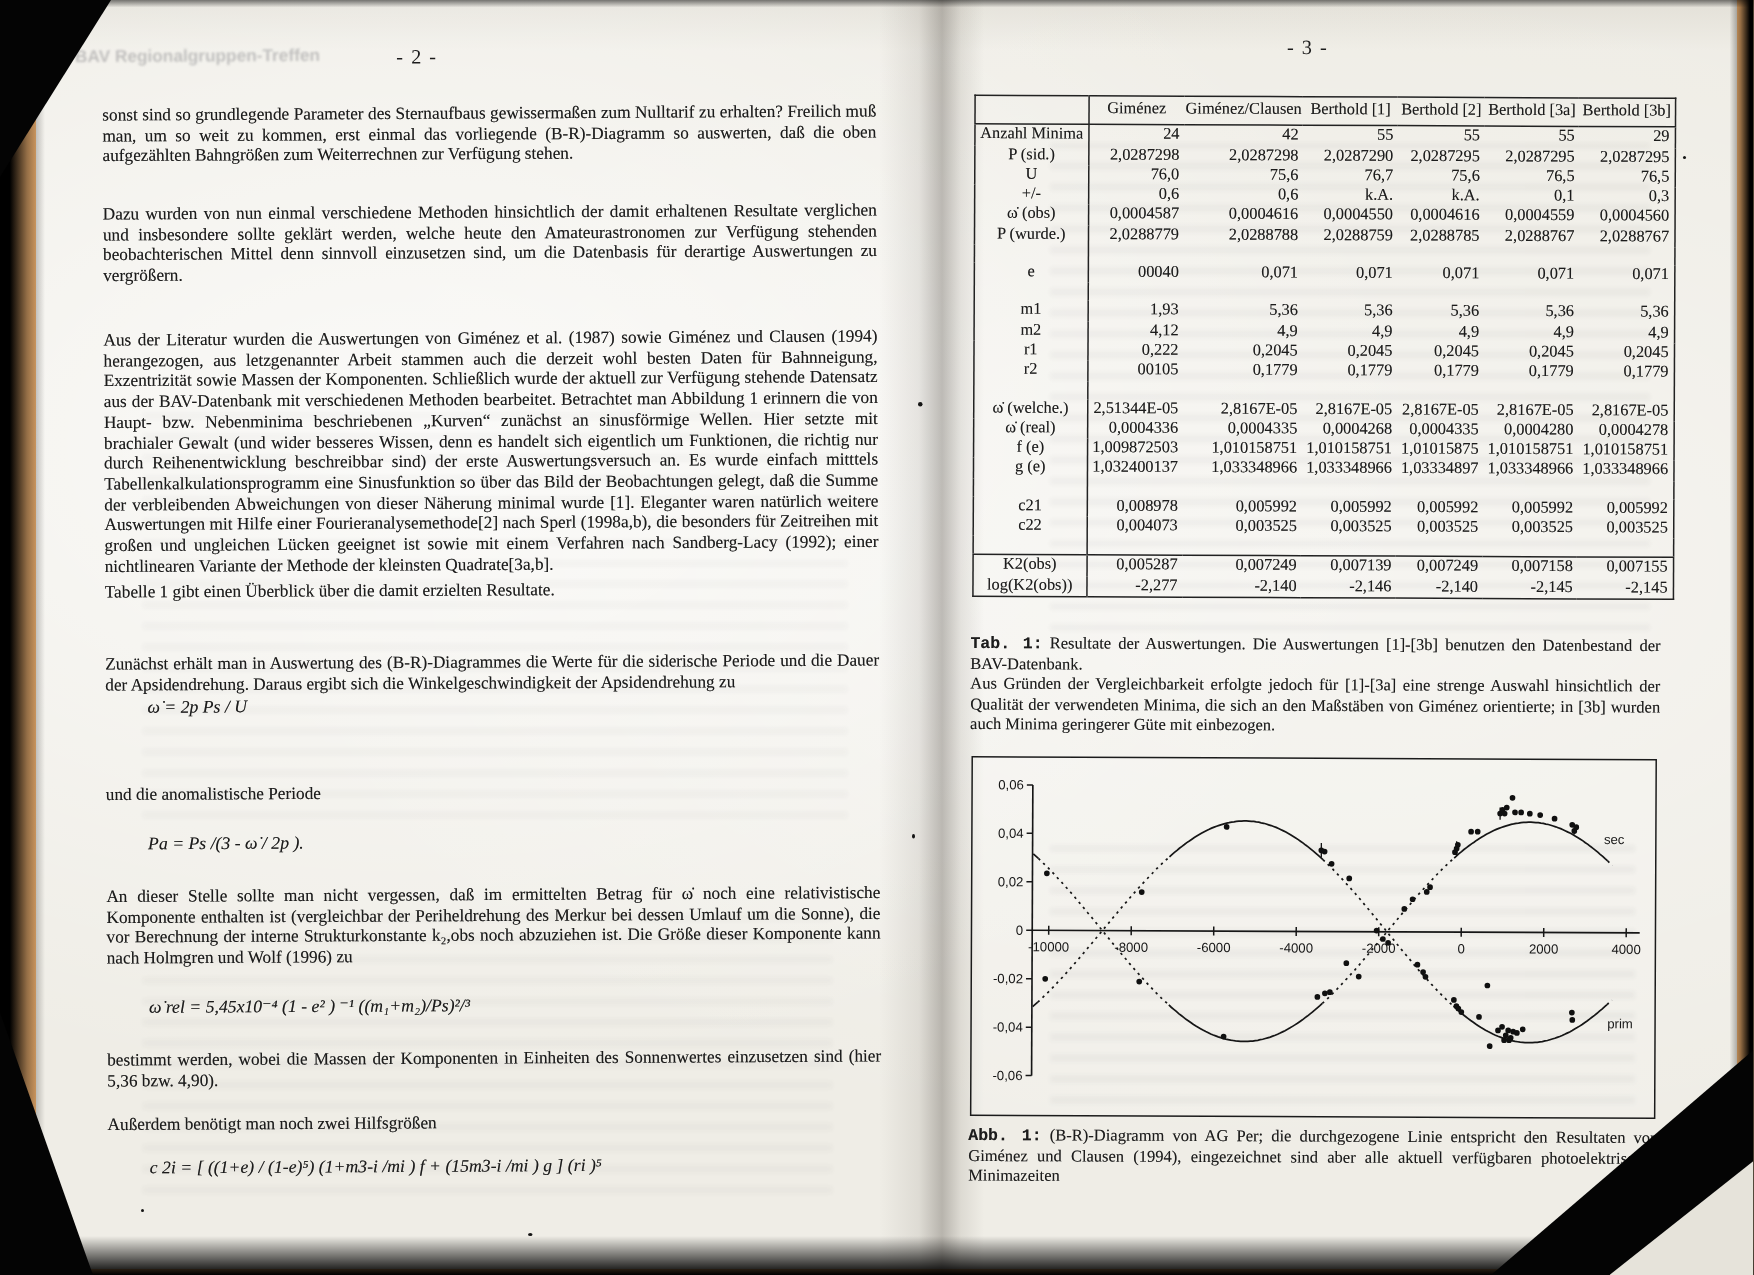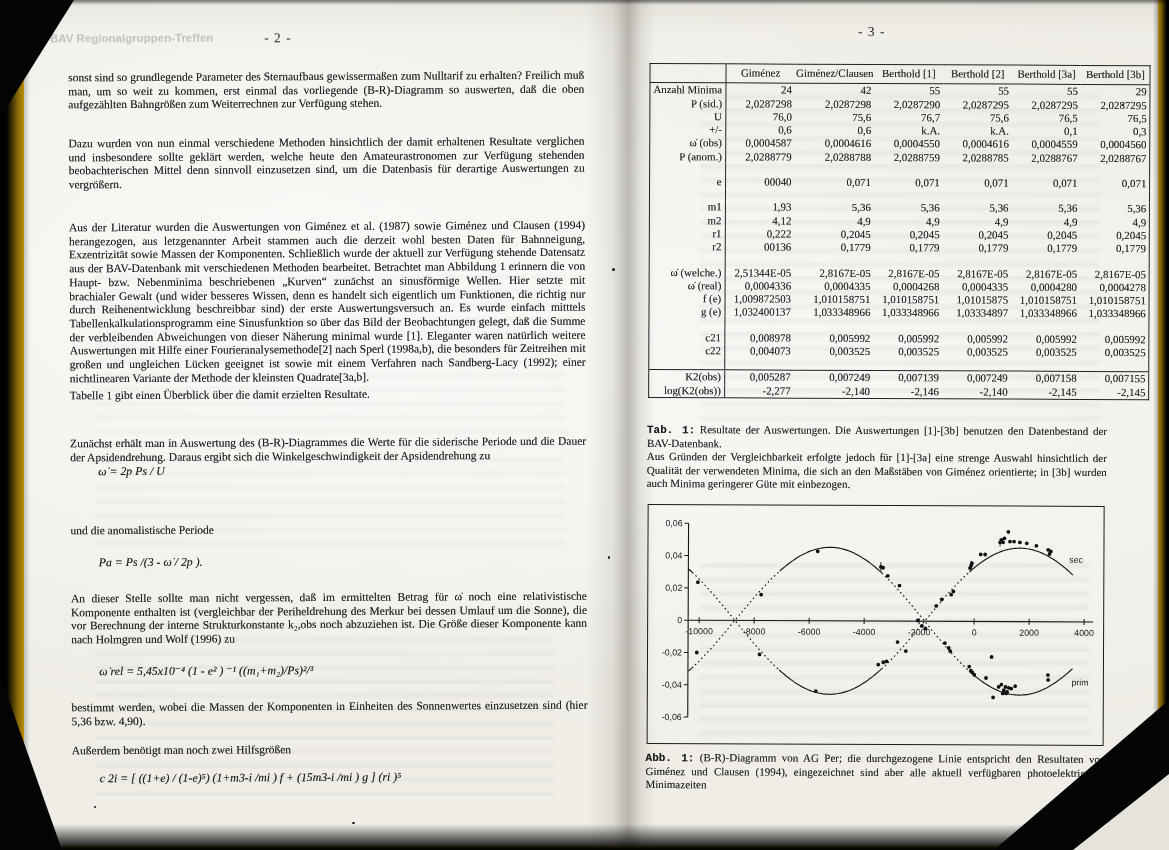--- a/index.html
+++ b/index.html
@@ -5,7 +5,7 @@
   html,body{margin:0;padding:0;background:#000;}
   body{width:1169px;height:850px;position:relative;overflow:hidden;
        font-family:"Liberation Serif","DejaVu Serif",serif;color:#1c1c1c;}
-  .photo{position:absolute;inset:0;background:#eab308;}
+  .photo{position:absolute;inset:0;background:#fdba74;}
   .paper{position:absolute;left:24px;top:0;width:1134px;height:846px;
          background:
            radial-gradient(ellipse at 22% 35%, rgba(255,255,255,.75), rgba(255,255,255,0) 55%),

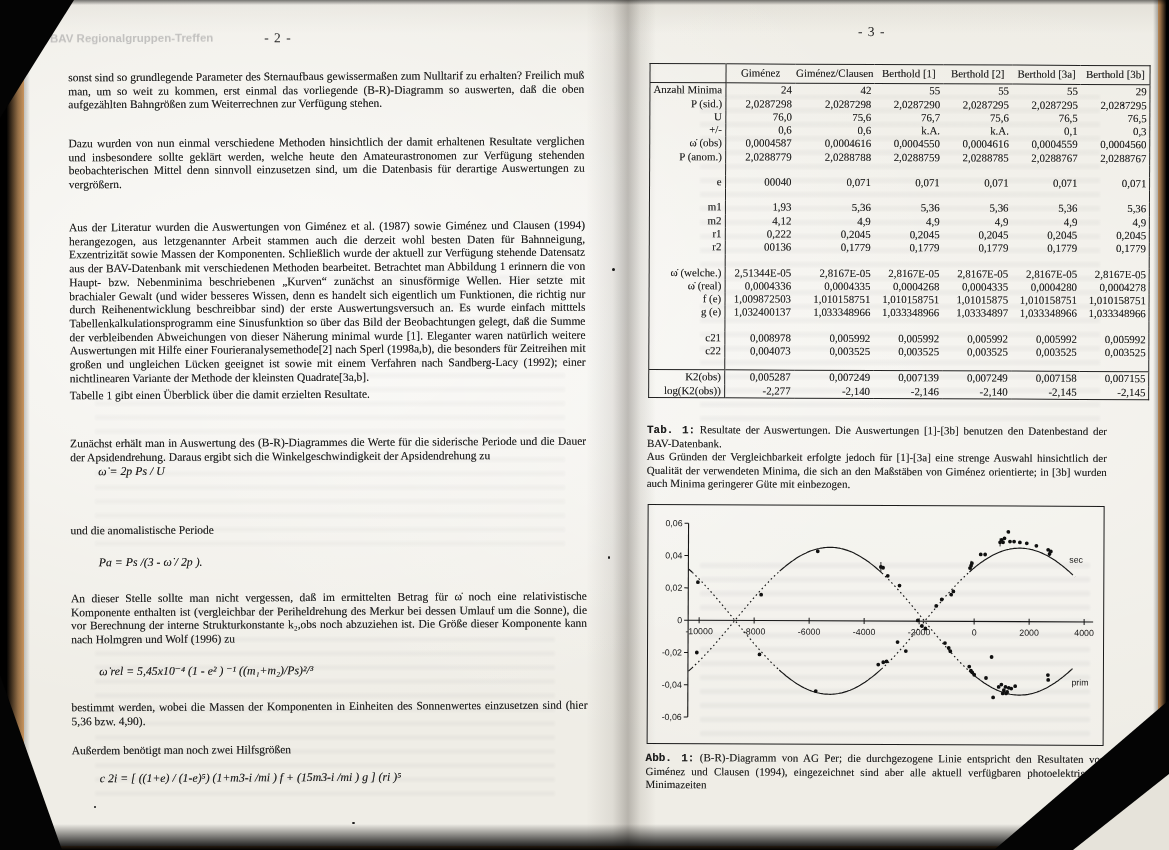--- a/index.html
+++ b/index.html
@@ -52,7 +52,7 @@
   table.results th, table.results td{padding:0 3px;line-height:13.3px;font-weight:normal;
         text-align:right;white-space:nowrap;text-shadow:0 0 .3px rgba(0,0,0,.4);}
   table.results tr.hdr th{border-bottom:1px solid #222;text-align:center;padding:2px 1px 3px;}
-  table.results .lbl{text-align:right;border-right:1px solid #222;}
+  table.results .lbl{text-align:center;border-right:1px solid #222;}
   table.results tr.sp td{height:12px;}
   table.results tr.rule td{border-top:1.4px solid #222;padding-left:25px;}
 

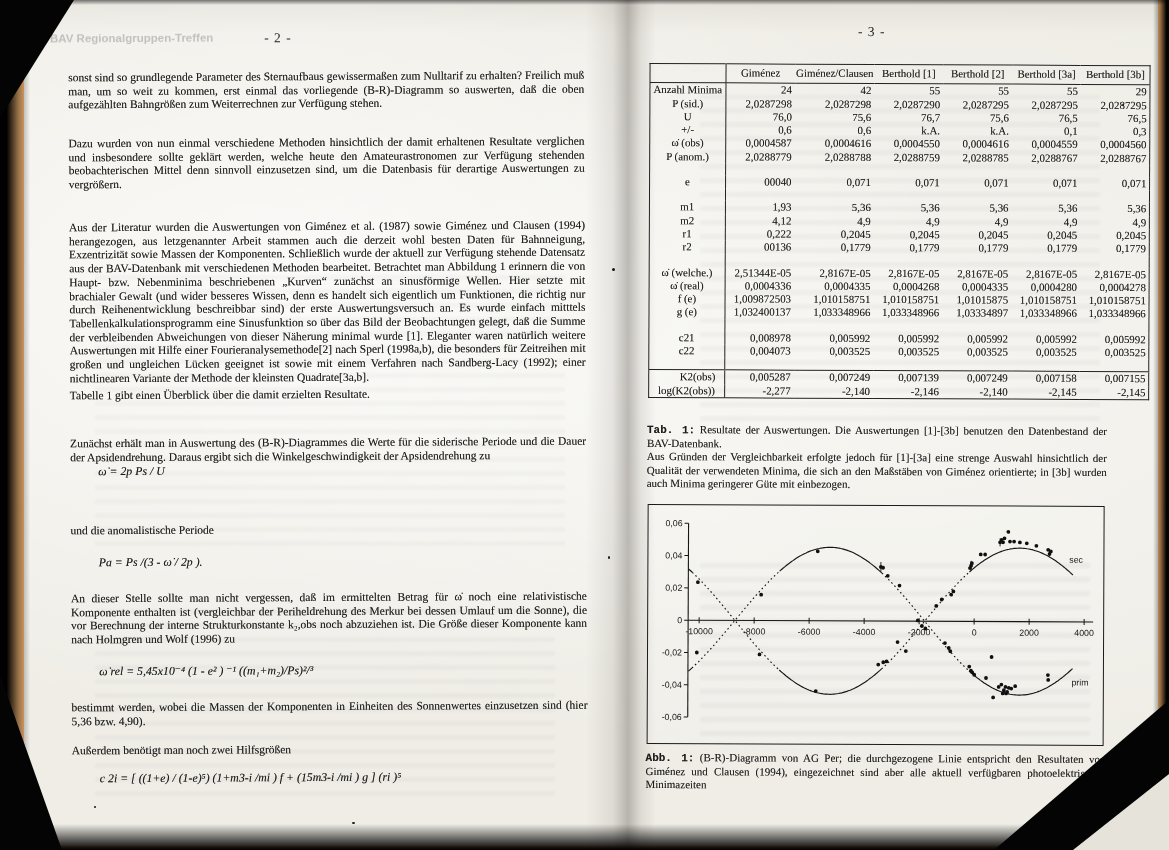--- a/index.html
+++ b/index.html
@@ -163,7 +163,7 @@
               <td>0,0004560</td>
             </tr>
             <tr class="">
-              <td class="lbl">P (anom.)</td>
+              <td class="lbl">P (wurde.)</td>
               <td>2,0288779</td>
               <td>2,0288788</td>
               <td>2,0288759</td>

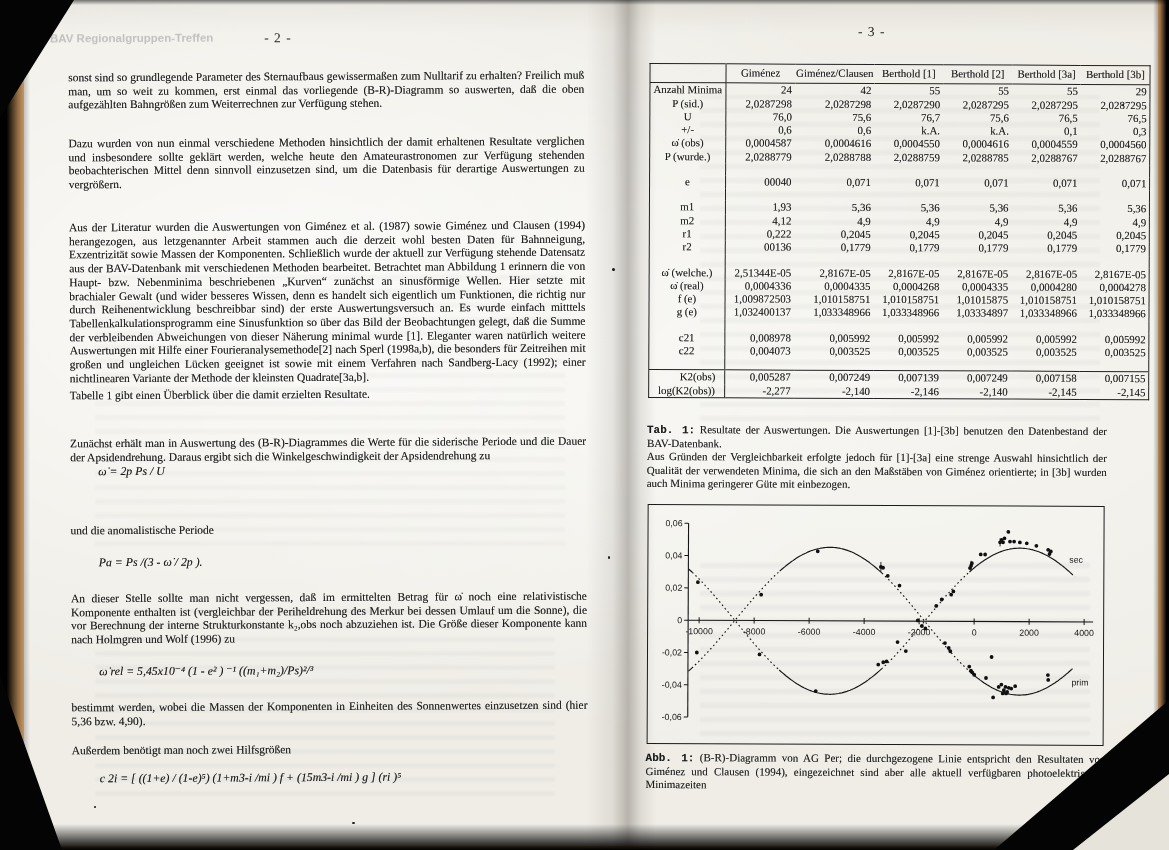--- a/index.html
+++ b/index.html
@@ -217,7 +217,7 @@
             </tr>
             <tr class="">
               <td class="lbl">r2</td>
-              <td>00136</td>
+              <td>00105</td>
               <td>0,1779</td>
               <td>0,1779</td>
               <td>0,1779</td>

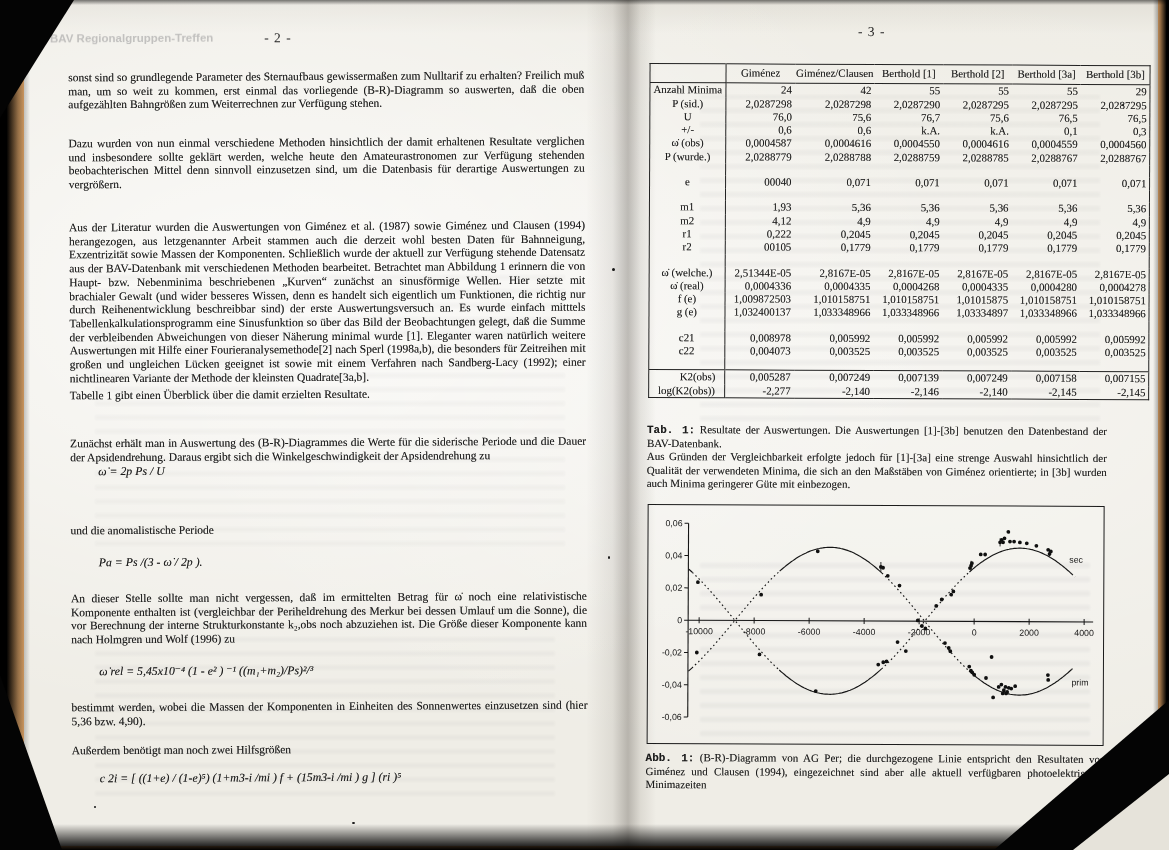--- a/index.html
+++ b/index.html
@@ -54,7 +54,7 @@
   table.results tr.hdr th{border-bottom:1px solid #222;text-align:center;padding:2px 1px 3px;}
   table.results .lbl{text-align:center;border-right:1px solid #222;}
   table.results tr.sp td{height:12px;}
-  table.results tr.rule td{border-top:1.4px solid #222;padding-left:25px;}
+  table.results tr.rule td{border-top:1.4px solid #222;}
 
   .caption{position:absolute;width:460px;text-align:justify;font-size:11px;line-height:13.2px;
         text-shadow:0 0 .3px rgba(0,0,0,.4);}

